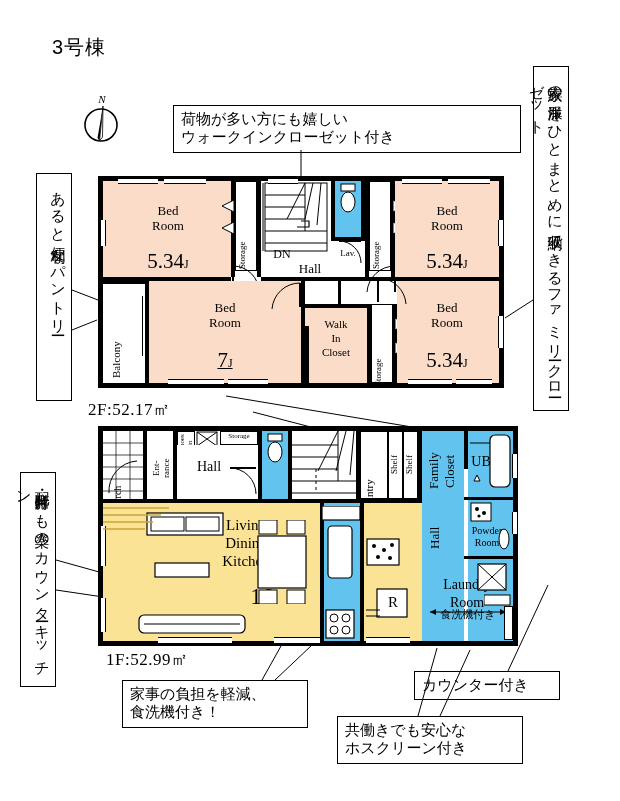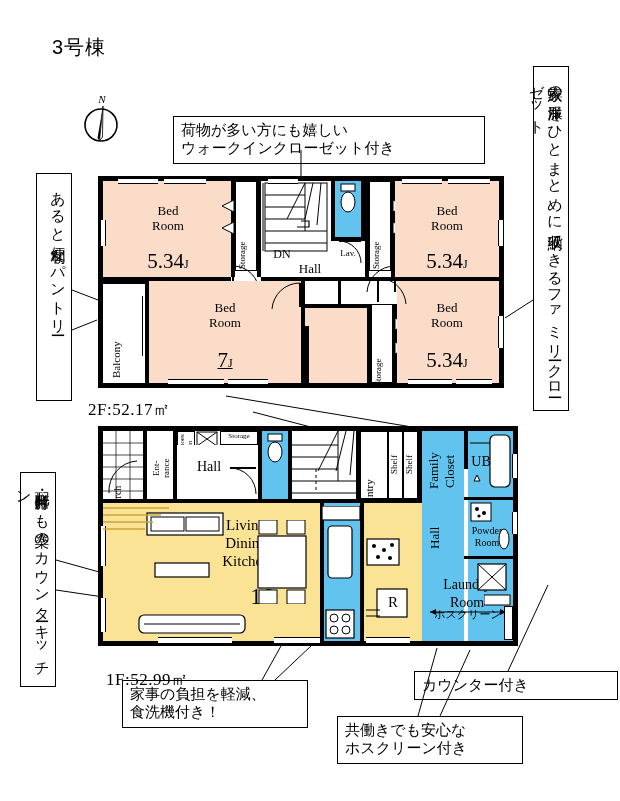--- a/index.html
+++ b/index.html
@@ -47,7 +47,7 @@
     letter-spacing:1px;
   }
 
-  #callout-wic{left:173px;top:116px;width:312px;}
+  #callout-wic{left:173px;top:105px;width:348px;}
   #callout-family-closet{left:533px;top:66px;width:36px;height:345px;}
   #callout-pantry{left:36px;top:173px;width:36px;height:228px;}
   #callout-counter-kitchen{left:20px;top:472px;width:36px;height:215px;}

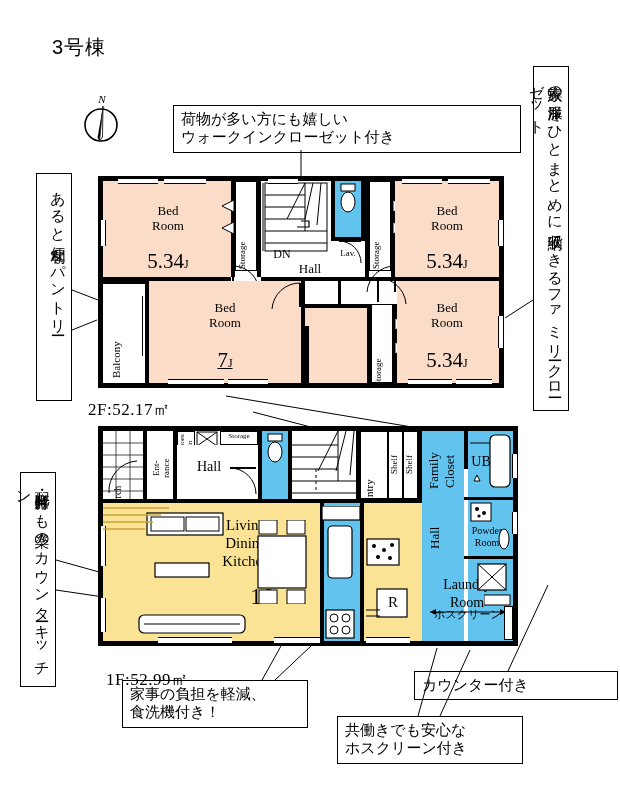--- a/index.html
+++ b/index.html
@@ -254,6 +254,9 @@
   <div class="wall" style="left:203px;top:105px;width:4px;height:102px;"></div>
   <div class="room r-bed" style="left:207px;top:128px;width:62px;height:79px;border:none;"></div>
   <div class="wall" style="left:207px;top:128px;width:62px;height:4px;"></div>
+  <div class="lbl" style="left:209px;top:142px;width:58px;font-size:11px;line-height:1.25;">Walk
+In
+Closet</div>
   <div class="wall" style="left:207px;top:150px;width:4px;height:57px;"></div>
 
   <div class="fx none" style="left:207px;top:105px;width:62px;height:23px;border:none;"></div>

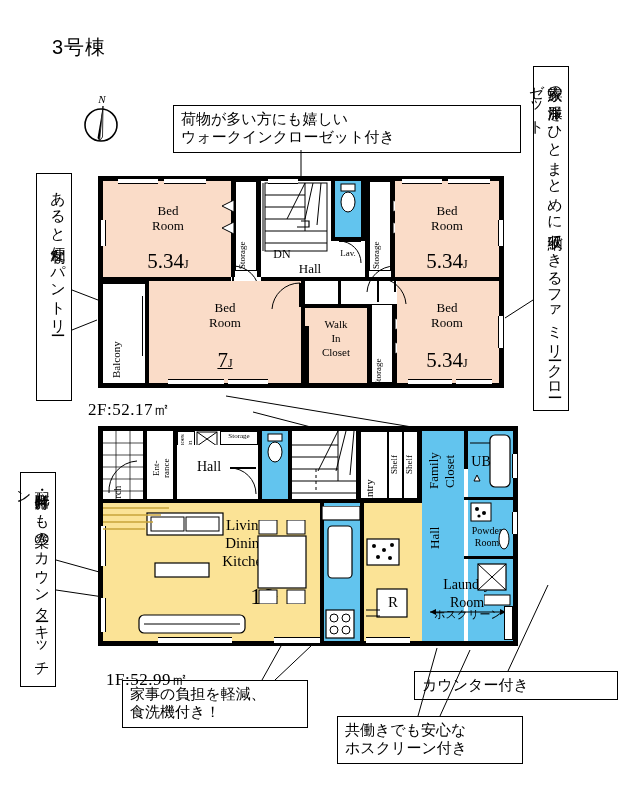--- a/index.html
+++ b/index.html
@@ -413,7 +413,7 @@
   <svg class="abs" style="left:386px;top:168px;width:28px;height:12px;">
     <rect x="0" y="1" width="26" height="10" fill="#fff" stroke="#000" stroke-width="1"></rect>
   </svg>
-  <div class="lbl jp" style="left:328px;top:182px;width:84px;font-size:11px;">ホスクリーン</div>
+  <div class="lbl jp" style="left:328px;top:182px;width:84px;font-size:11px;">食洗機付き</div>
   <svg class="abs" style="left:328px;top:178px;width:84px;height:20px;">
     <line x1="4" y1="8" x2="80" y2="8" stroke="#000" stroke-width="1"></line>
     <polygon points="4,8 10,5 10,11" fill="#000"></polygon>

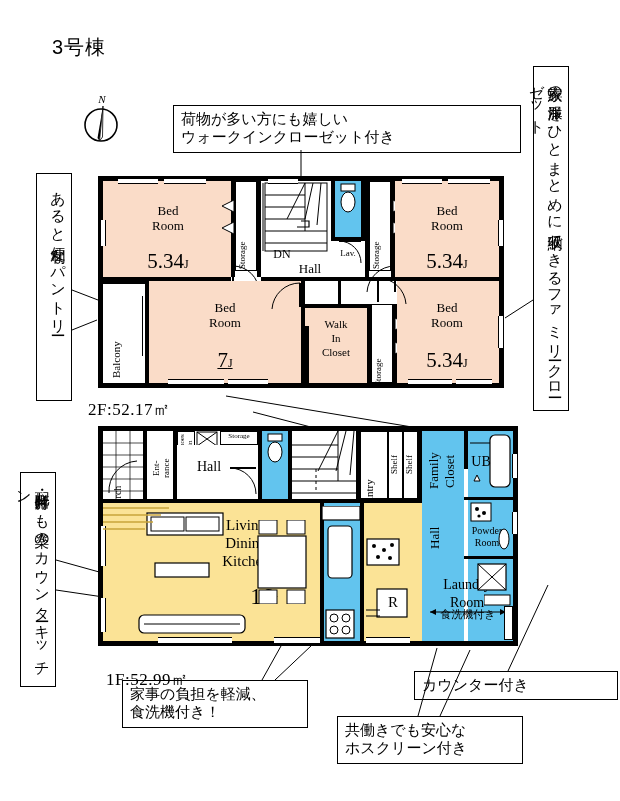--- a/index.html
+++ b/index.html
@@ -501,6 +501,6 @@
   </svg>
 </div>
 
-<div class="areatxt" style="left:106px;top:668px;">1F:52.99㎡</div>
+<div class="areatxt" style="left:106px;top:648px;">1F:52.99㎡</div>
 
 </body></html>

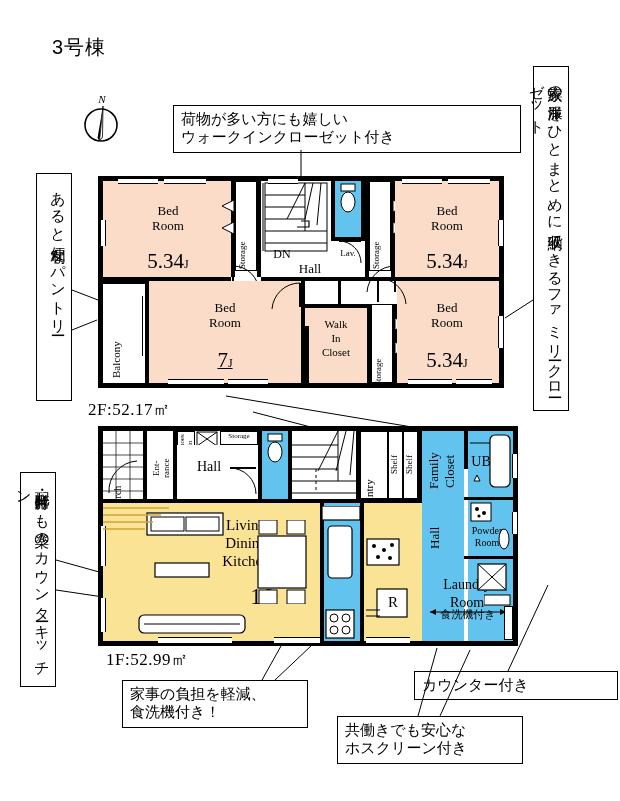--- a/index.html
+++ b/index.html
@@ -53,7 +53,7 @@
   #callout-counter-kitchen{left:20px;top:472px;width:36px;height:215px;}
   #callout-dishwasher{left:122px;top:680px;width:186px;}
   #callout-hoscreen{left:337px;top:716px;width:186px;}
-  #callout-counter{left:414px;top:671px;width:204px;}
+  #callout-counter{left:414px;top:671px;width:146px;}
 
   
   .plan{position:absolute;}

